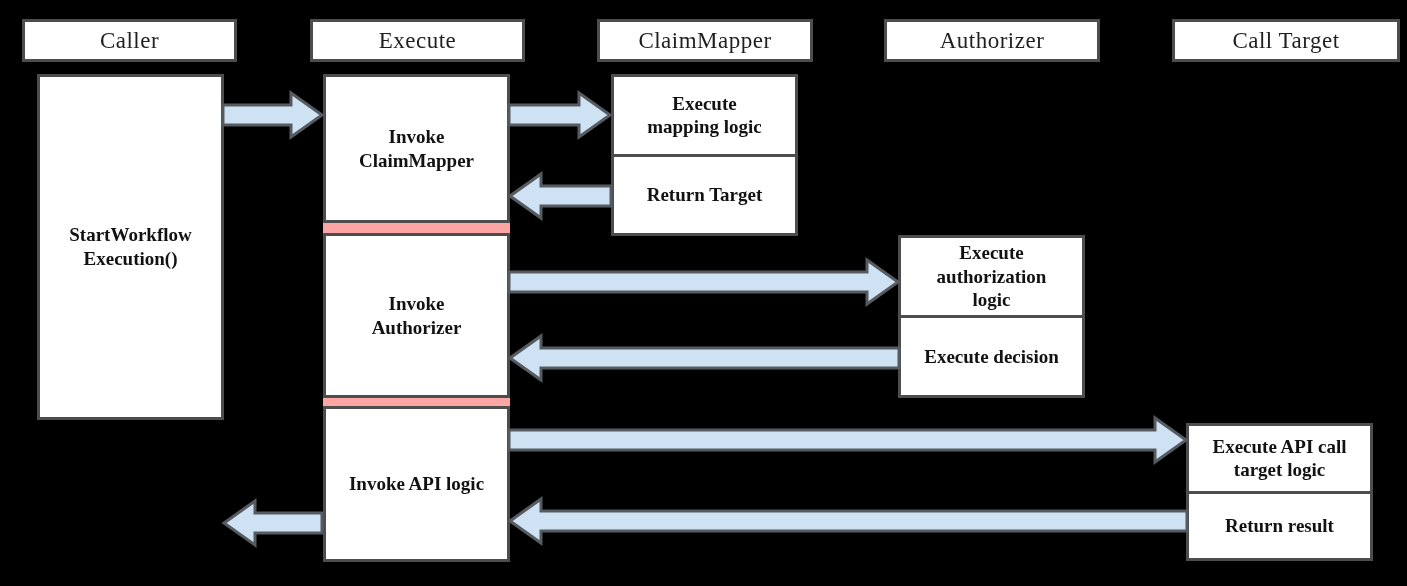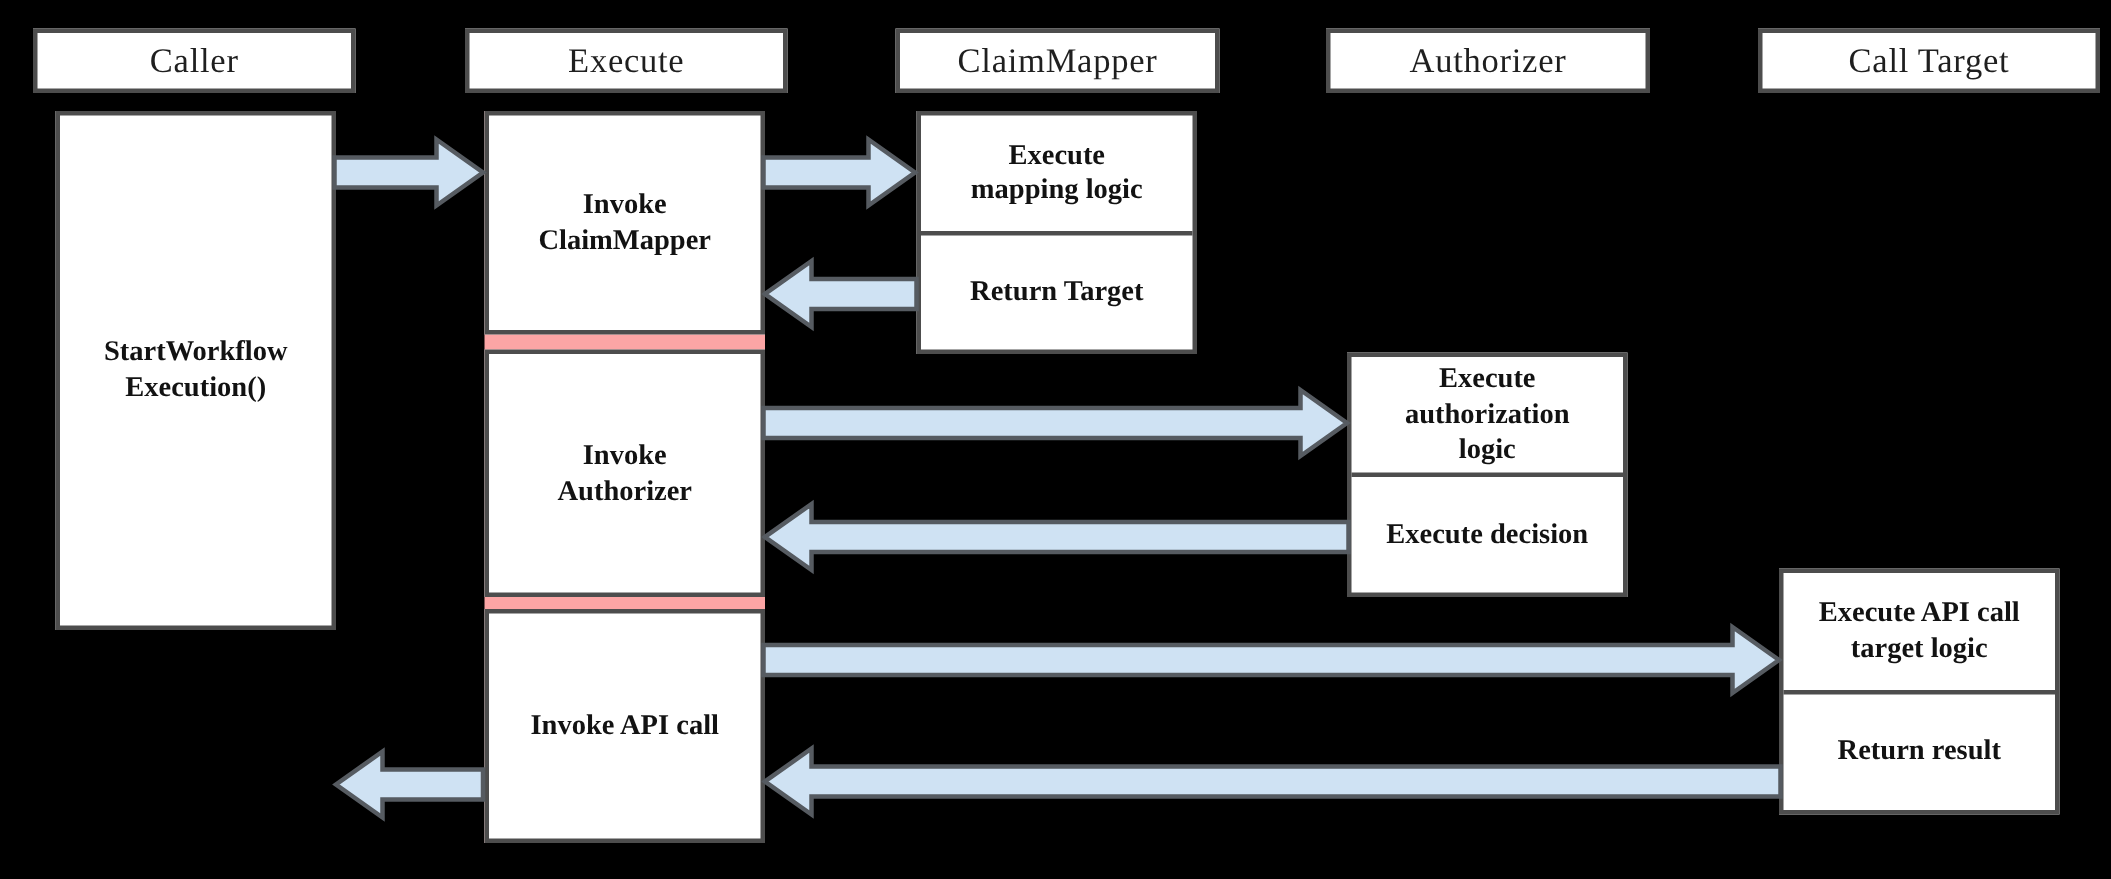--- a/index.html
+++ b/index.html
@@ -117,7 +117,7 @@
     <div class="row">Execute decision</div>
   </div>
 
-  <div class="duo" style="left:1186px;top:379px;height:164px">
+  <div class="duo" style="left:1186px;top:423px;height:138px">
     <div class="row first">Execute API call
 target logic</div>
     <div class="row">Return result</div>

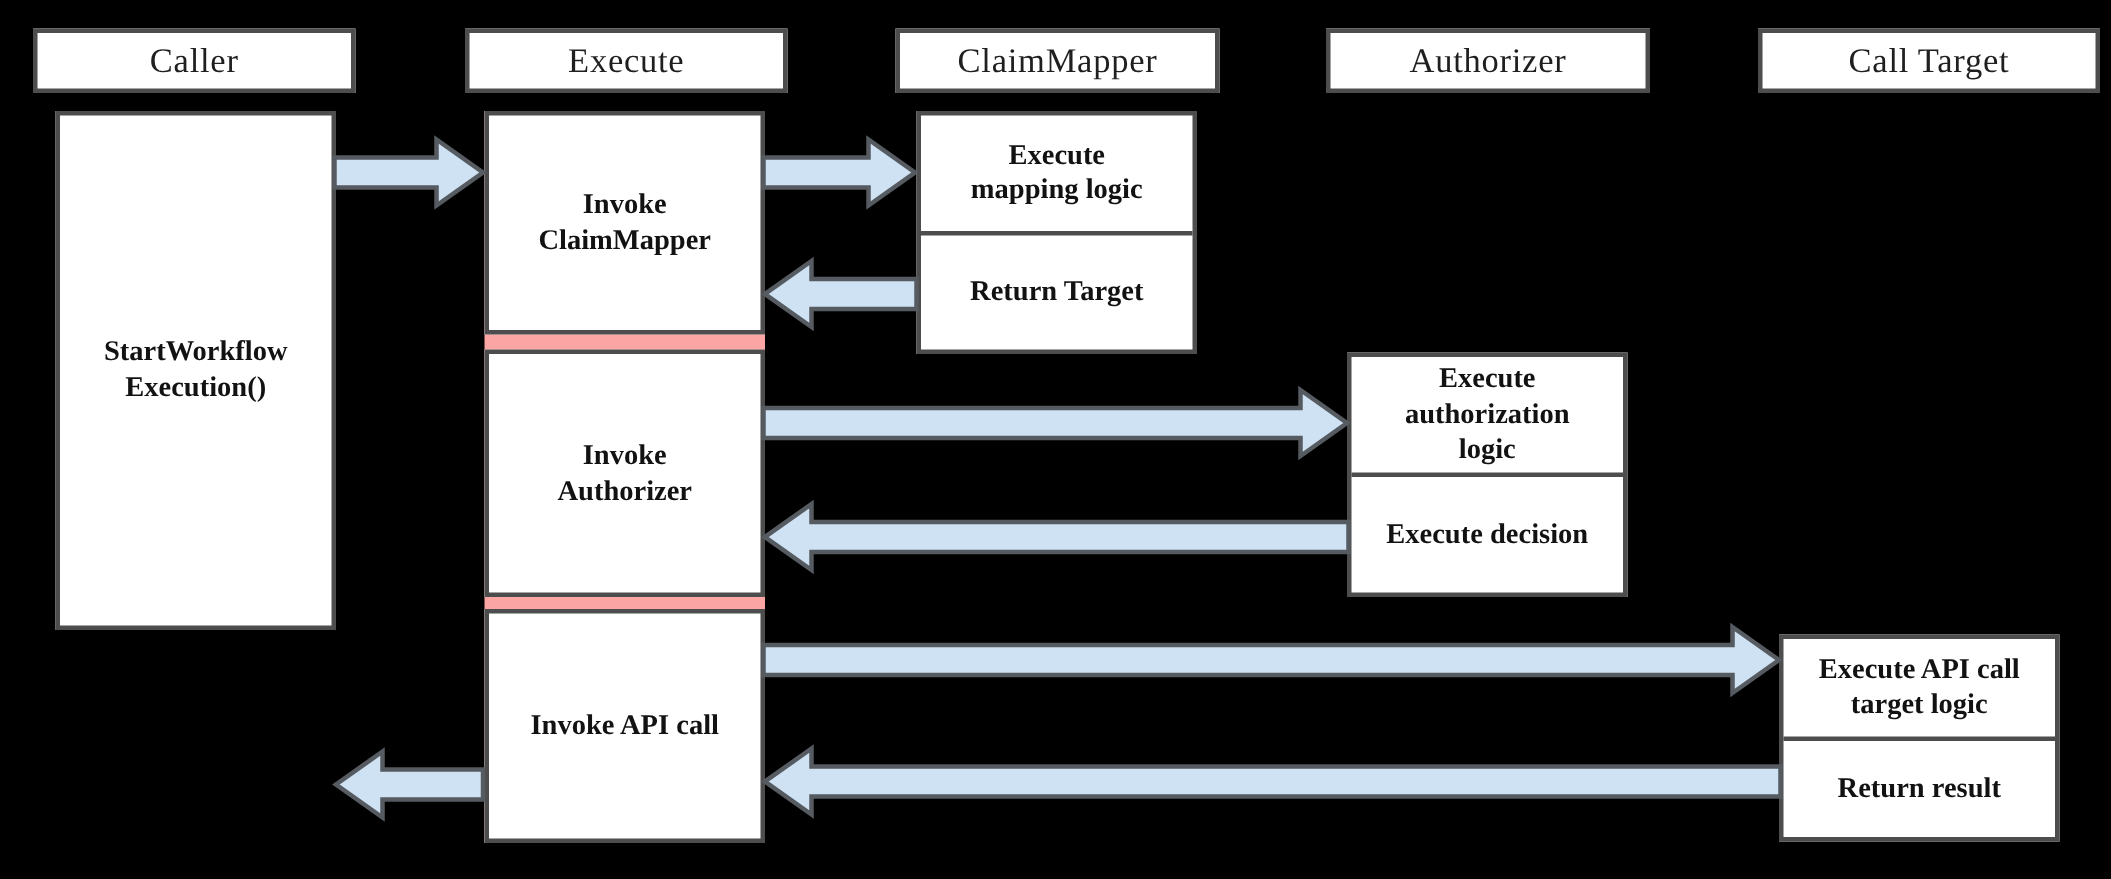--- a/index.html
+++ b/index.html
@@ -101,7 +101,7 @@
 ClaimMapper</div>
     <div class="seg" style="top:159px;height:165px">Invoke
 Authorizer</div>
-    <div class="seg" style="top:332px;height:156px">Invoke API call</div>
+    <div class="seg" style="top:332px;height:156px">Invoke API logic</div>
   </div>
 
   <div class="duo" style="left:611px;top:74px;height:162px">

